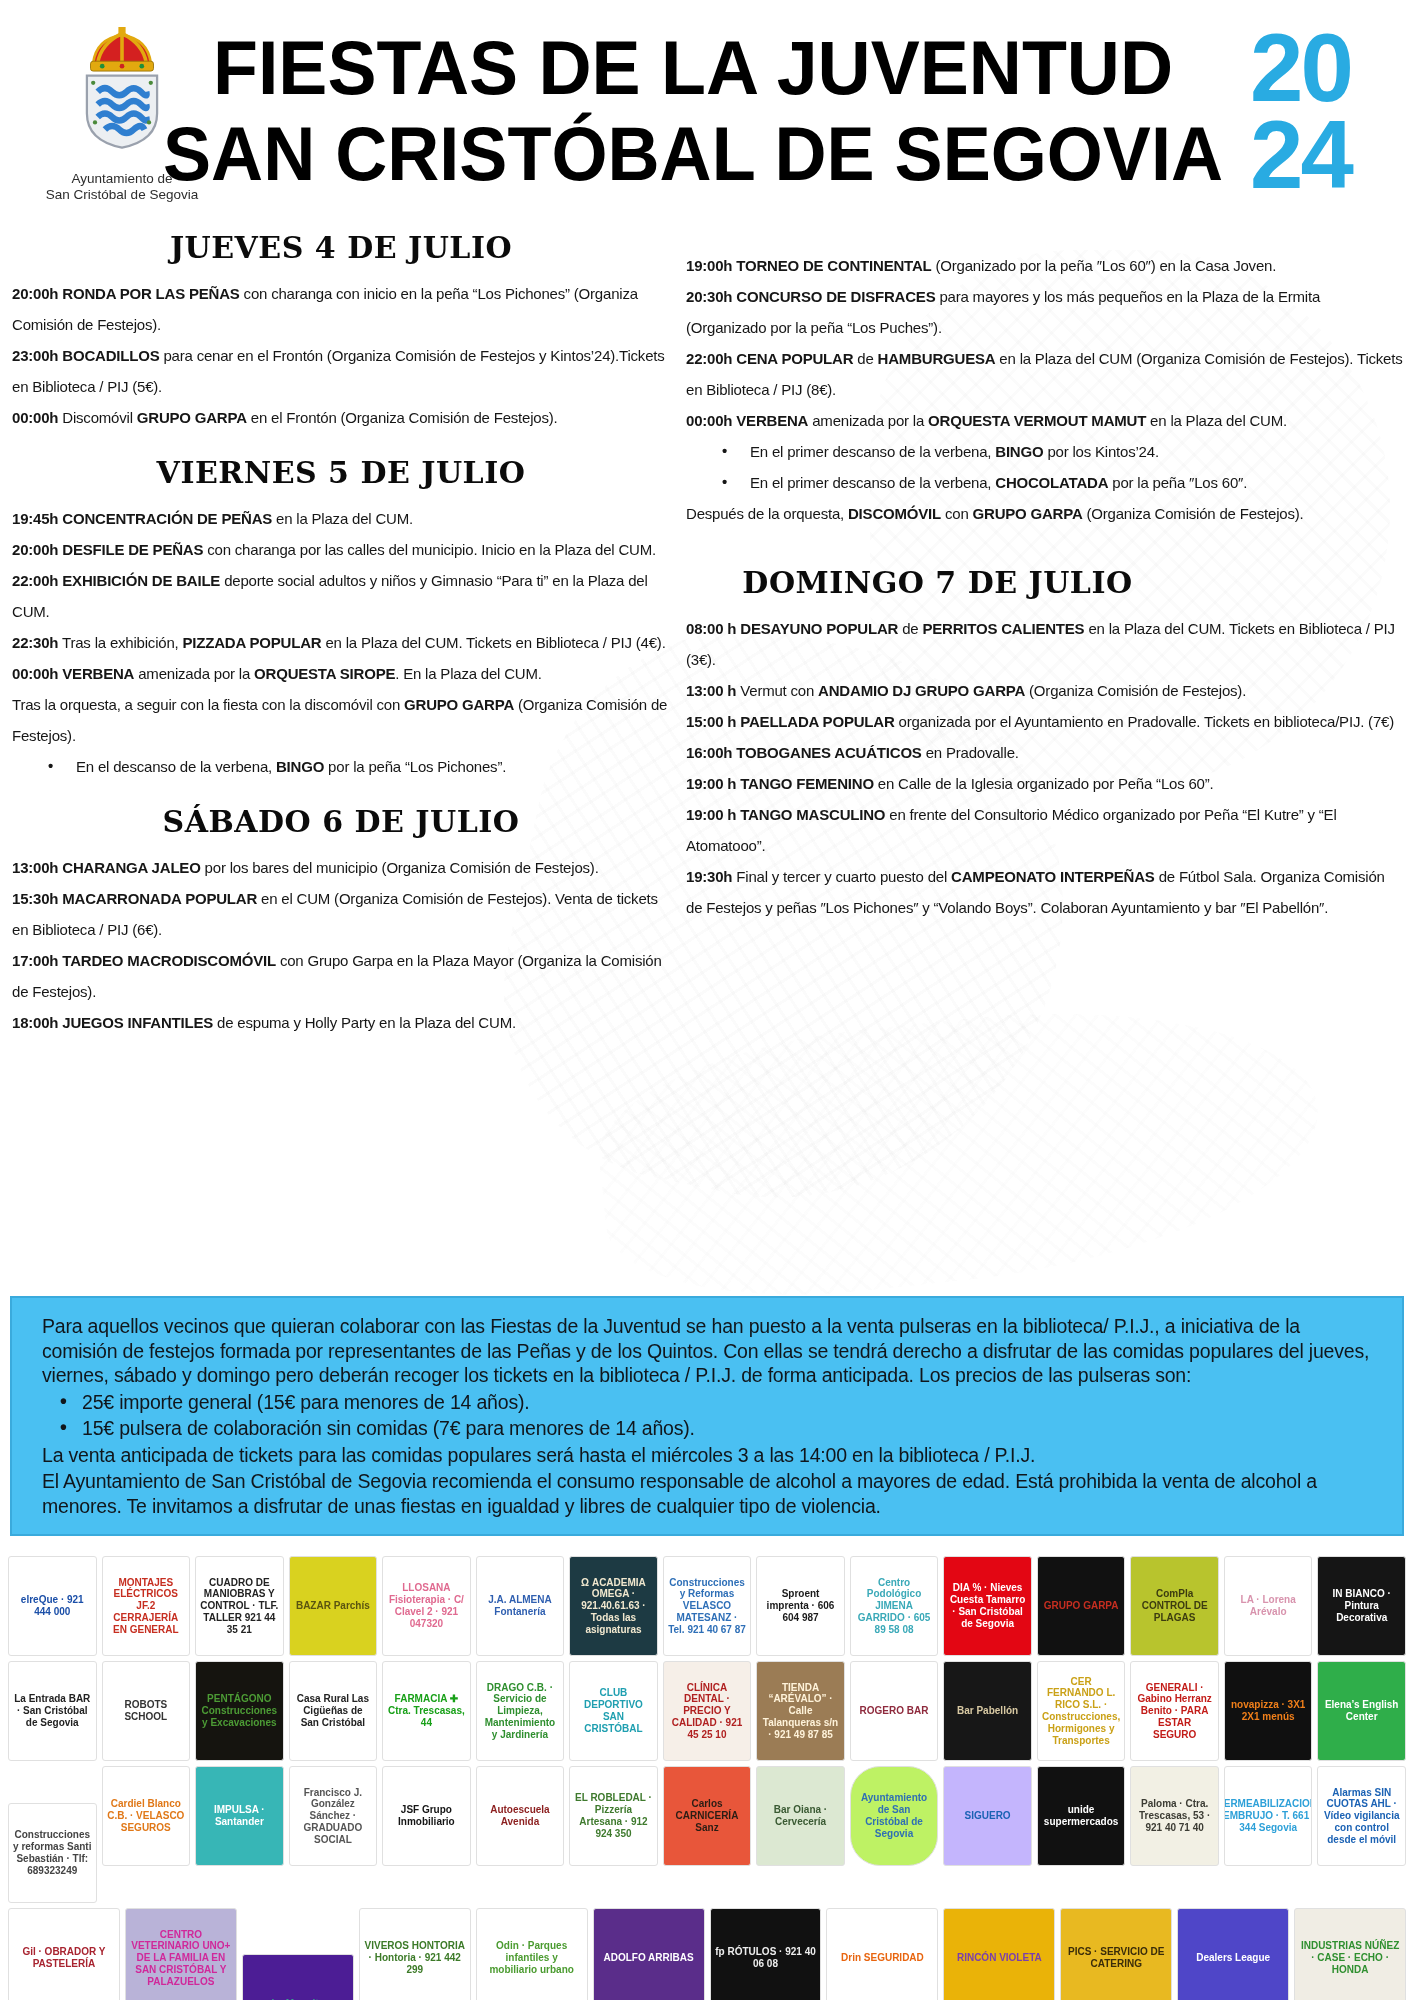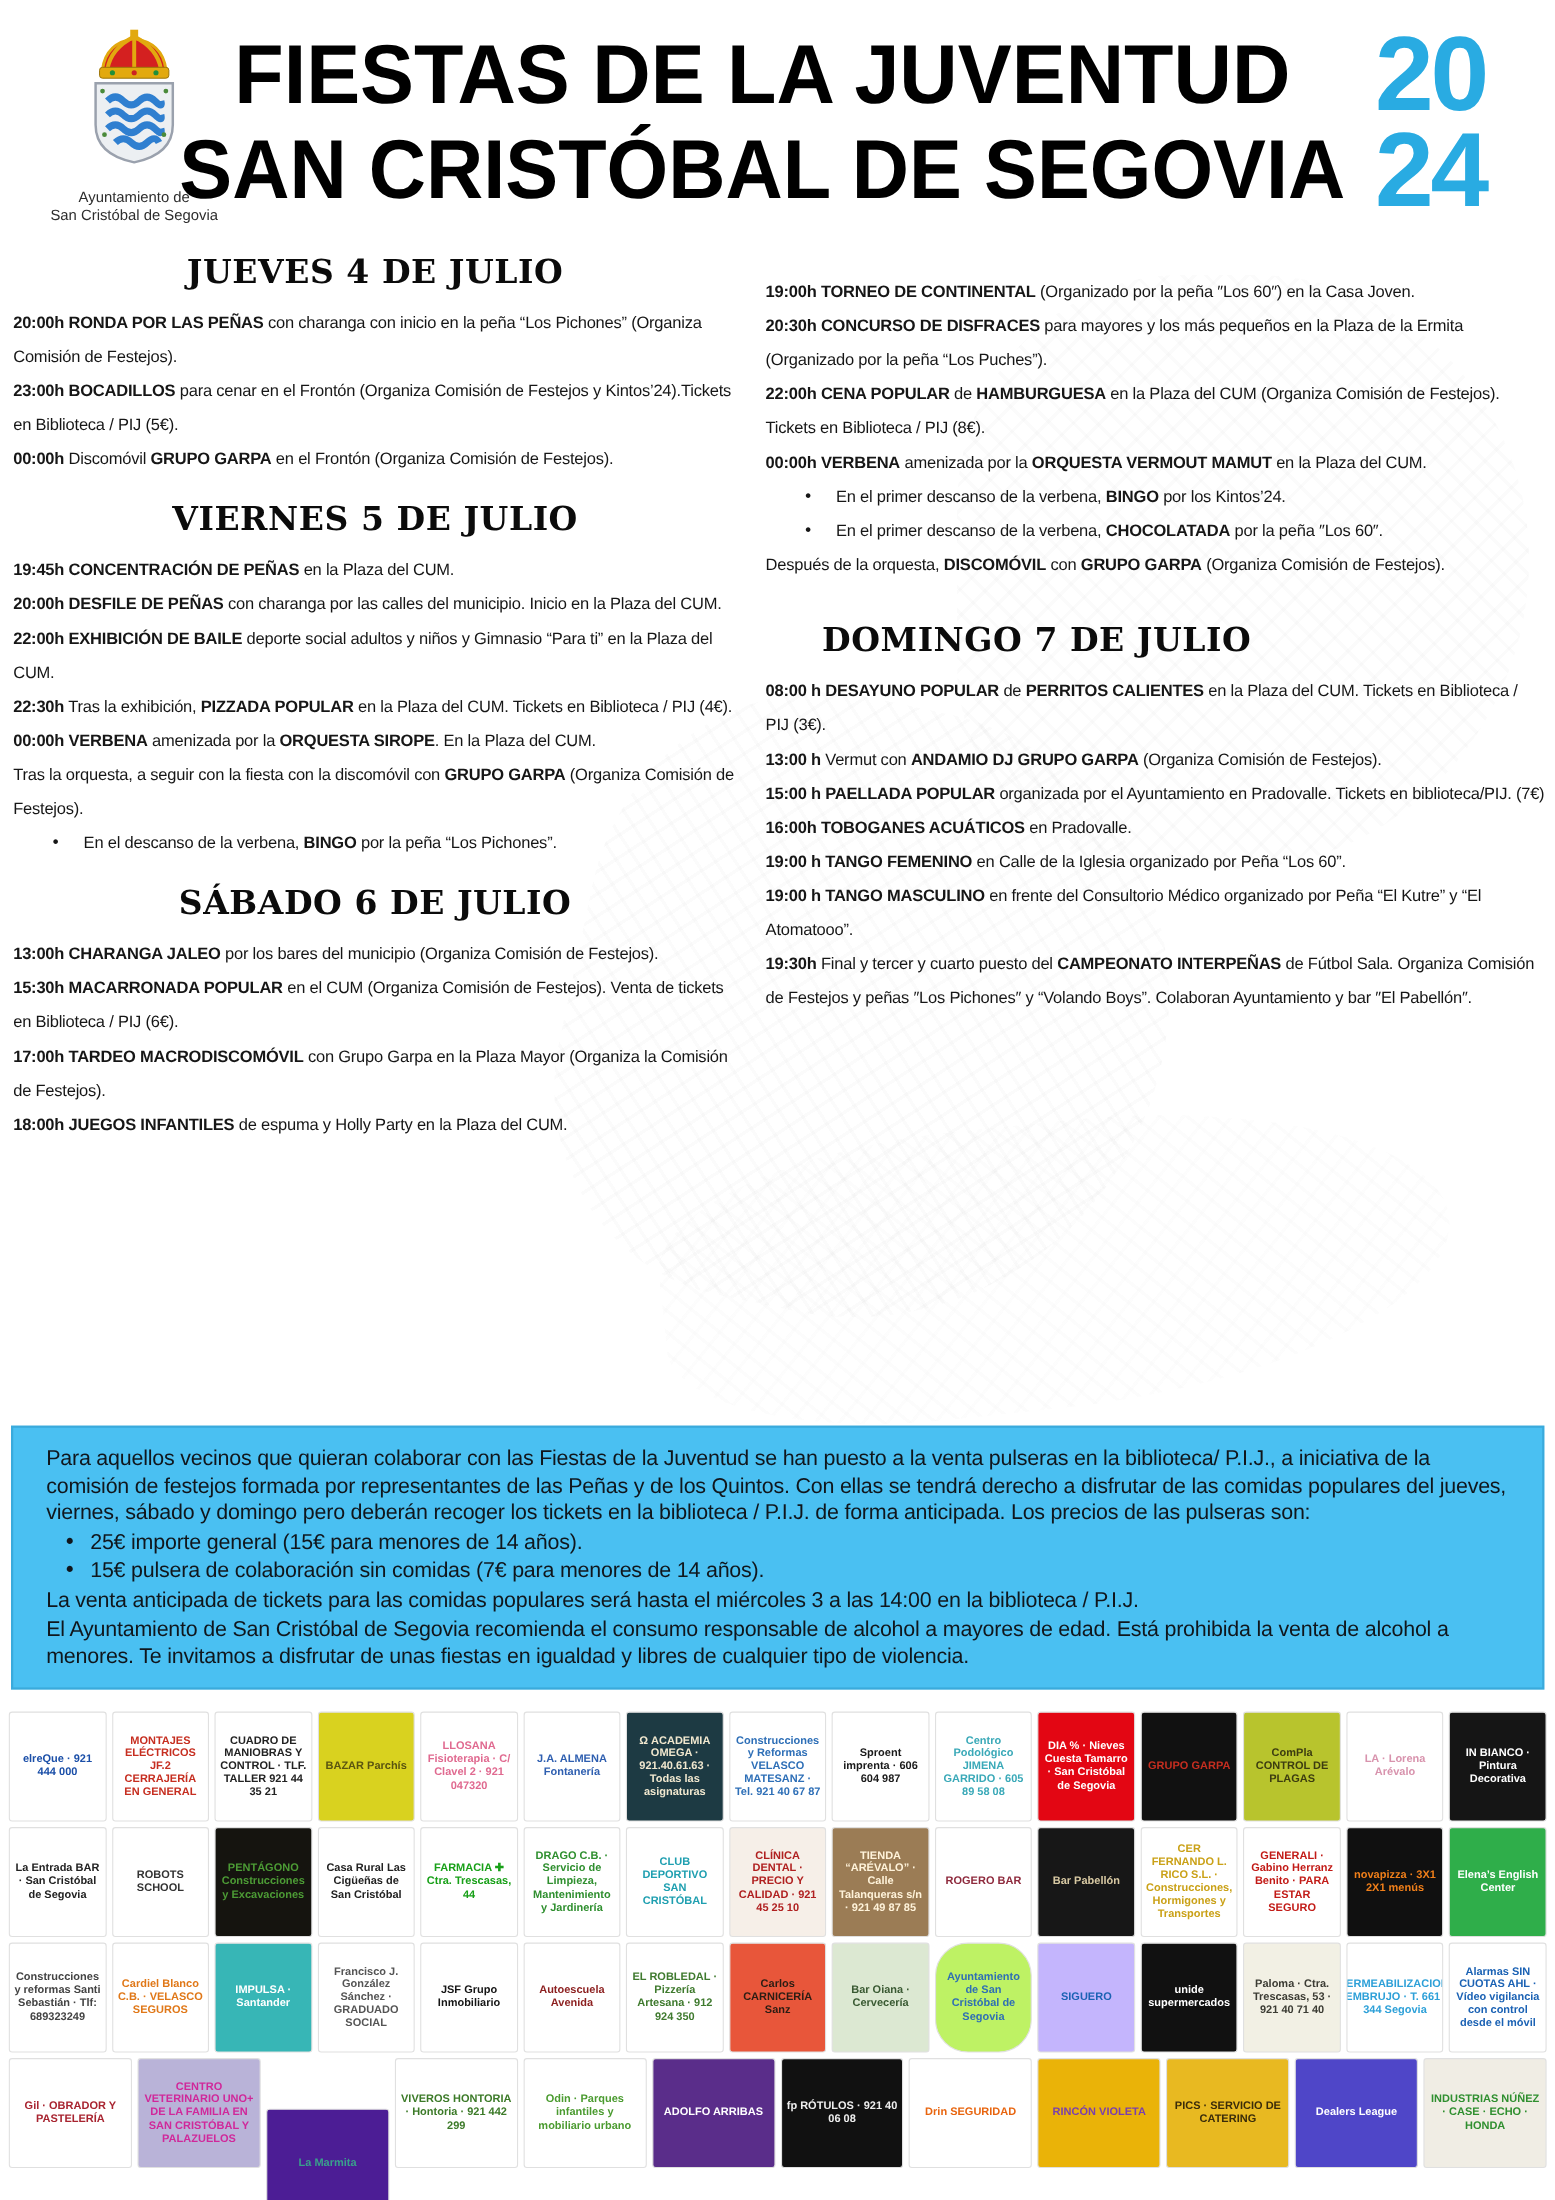--- a/index.html
+++ b/index.html
@@ -24,7 +24,7 @@
         letter-spacing:-3px;font-family:"Liberation Sans",sans-serif;}
 
   
-  .columns{display:flex;gap:26px;padding:6px 10px 0 12px;height:1062px;box-sizing:border-box;
+  .columns{display:flex;gap:16px;padding:6px 10px 0 12px;height:1062px;box-sizing:border-box;
            position:relative;}
   .col{position:relative;}
   .col-left{width:658px;flex:0 0 658px;}

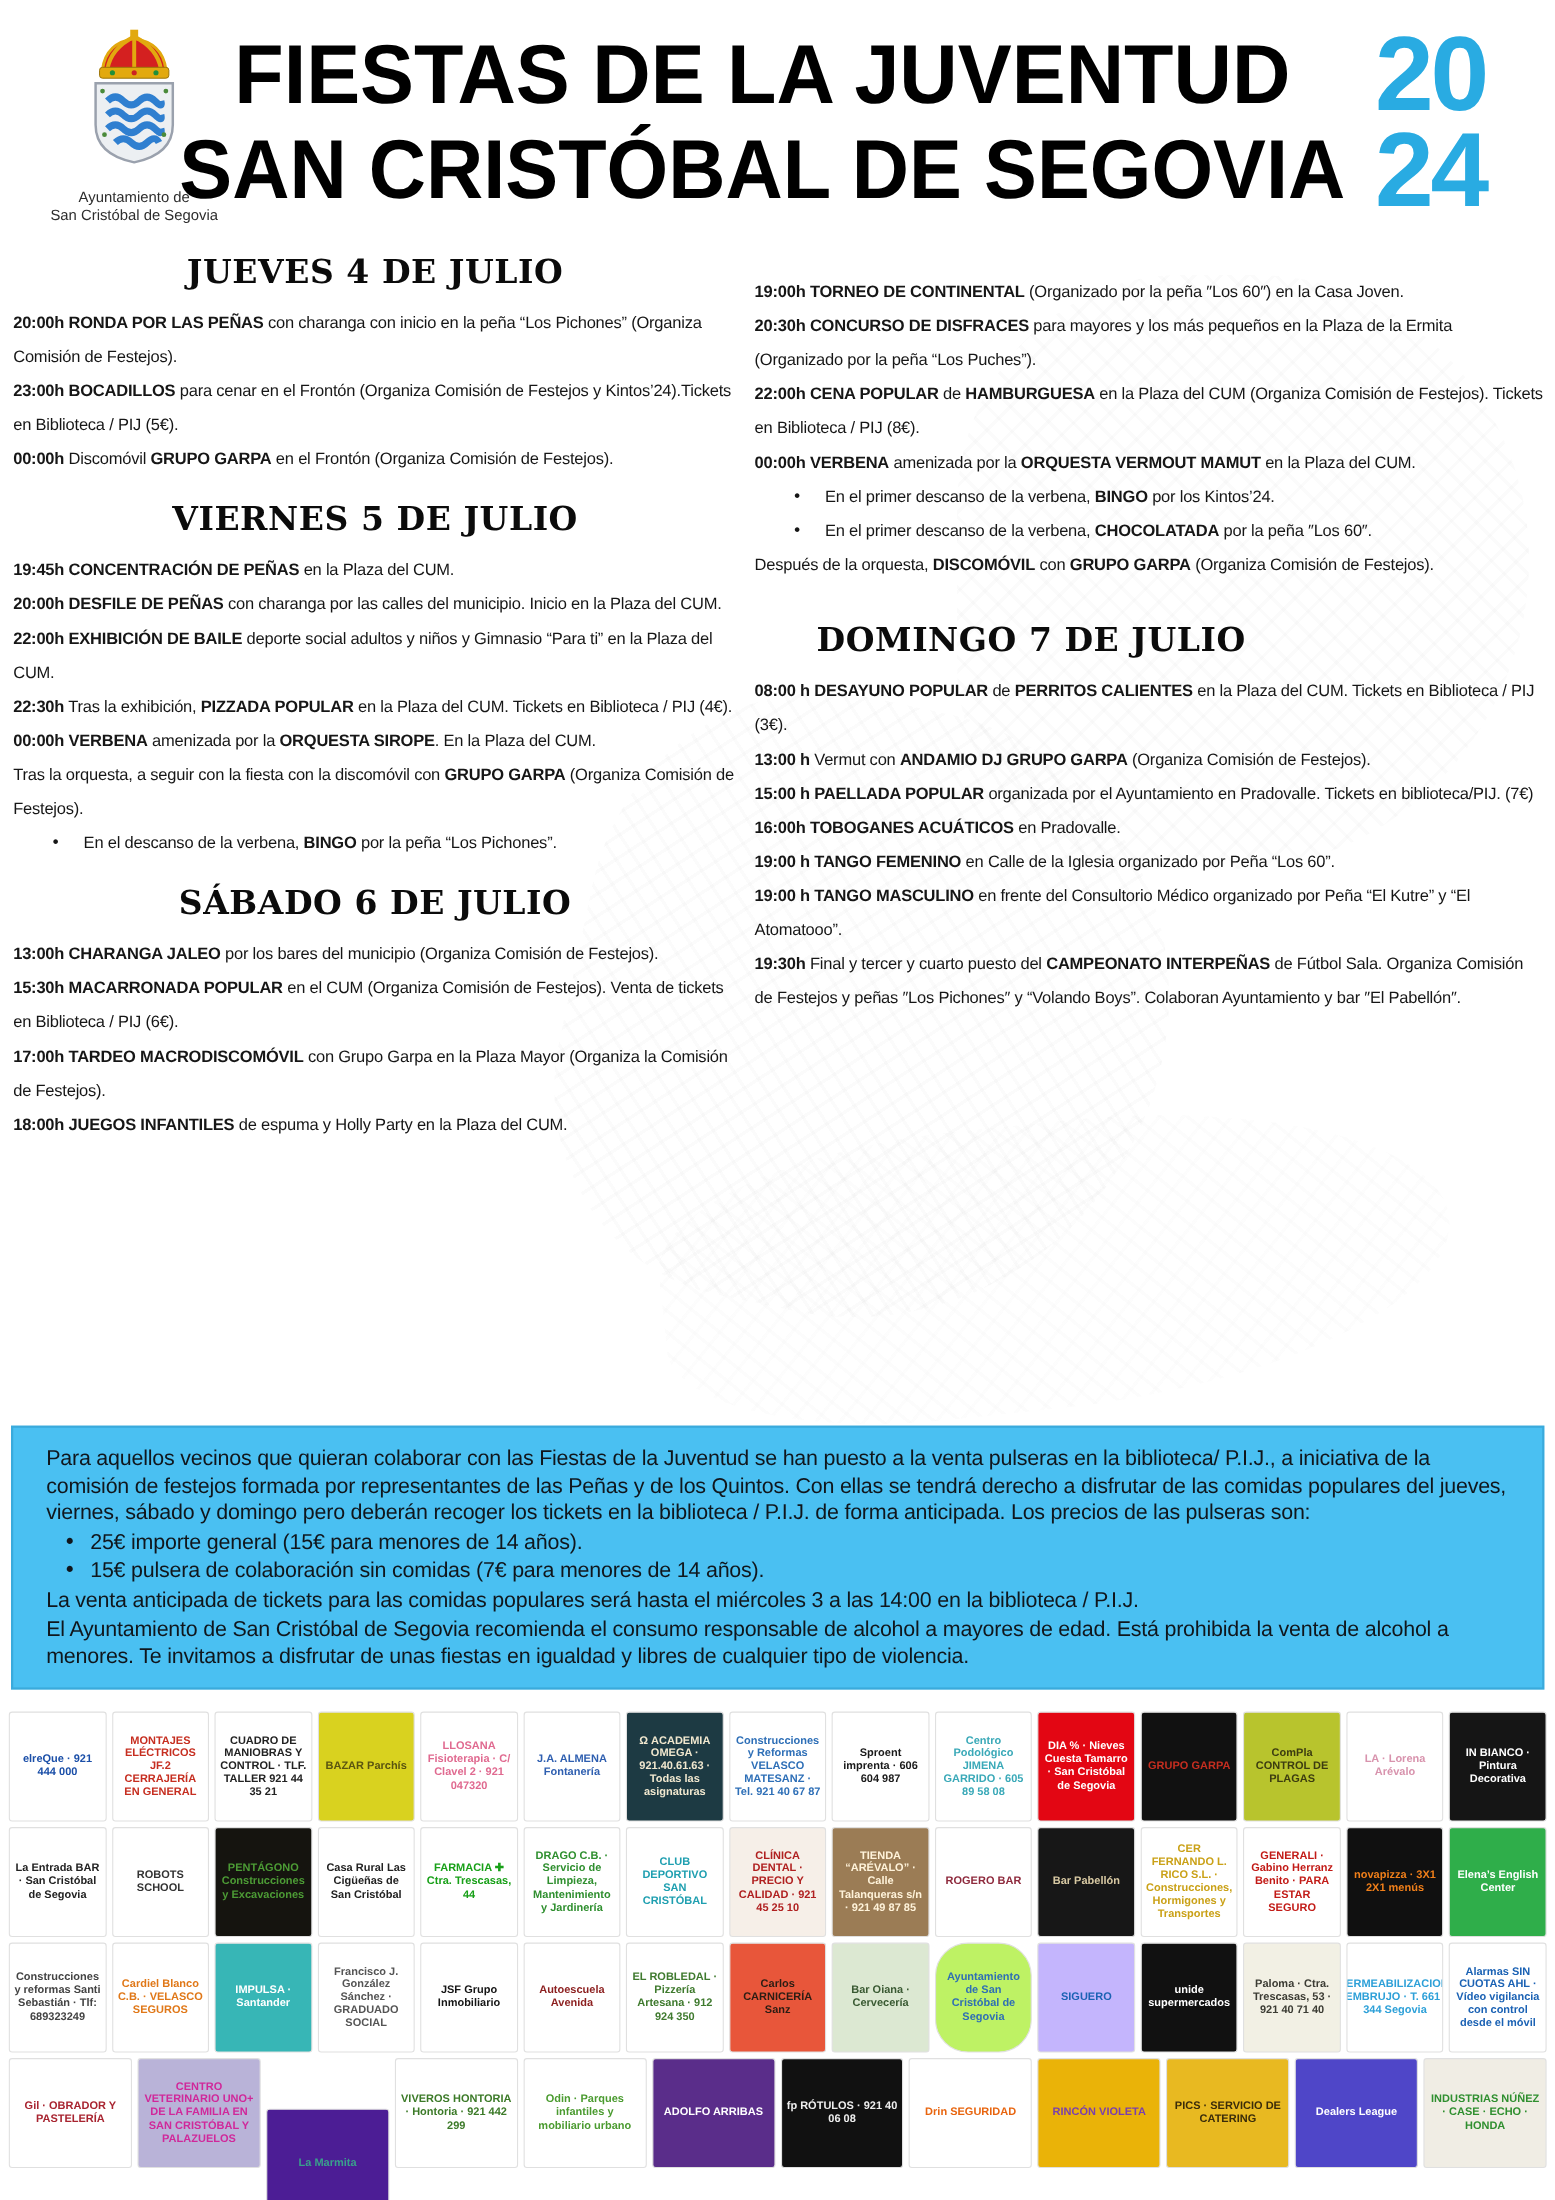--- a/index.html
+++ b/index.html
@@ -181,7 +181,7 @@
       <div class="sponsor" style="background: rgb(255, 255, 255); color: rgb(194, 27, 23);">GENERALI · Gabino Herranz Benito · PARA ESTAR SEGURO</div>
       <div class="sponsor" style="background: rgb(16, 16, 16); color: rgb(240, 127, 26);">novapizza · 3X1 2X1 menús</div>
       <div class="sponsor" style="background: rgb(47, 174, 74); color: rgb(255, 255, 255);">Elena’s English Center</div>
-      <div class="sponsor" style="background: rgb(255, 255, 255); color: rgb(68, 68, 68);">Construcciones y reformas Santi Sebastián · Tlf: 689323249</div>
+      <div class="sponsor" style="background: rgb(255, 255, 255); color: rgb(68, 68, 68); margin-top: 37px;">Construcciones y reformas Santi Sebastián · Tlf: 689323249</div>
       <div class="sponsor" style="background: rgb(255, 255, 255); color: rgb(224, 120, 24);">Cardiel Blanco C.B. · VELASCO SEGUROS</div>
       <div class="sponsor" style="background: rgb(55, 182, 182); color: rgb(255, 255, 255);">IMPULSA · Santander</div>
       <div class="sponsor" style="background: rgb(255, 255, 255); color: rgb(85, 85, 85);">Francisco J. González Sánchez · GRADUADO SOCIAL</div>

